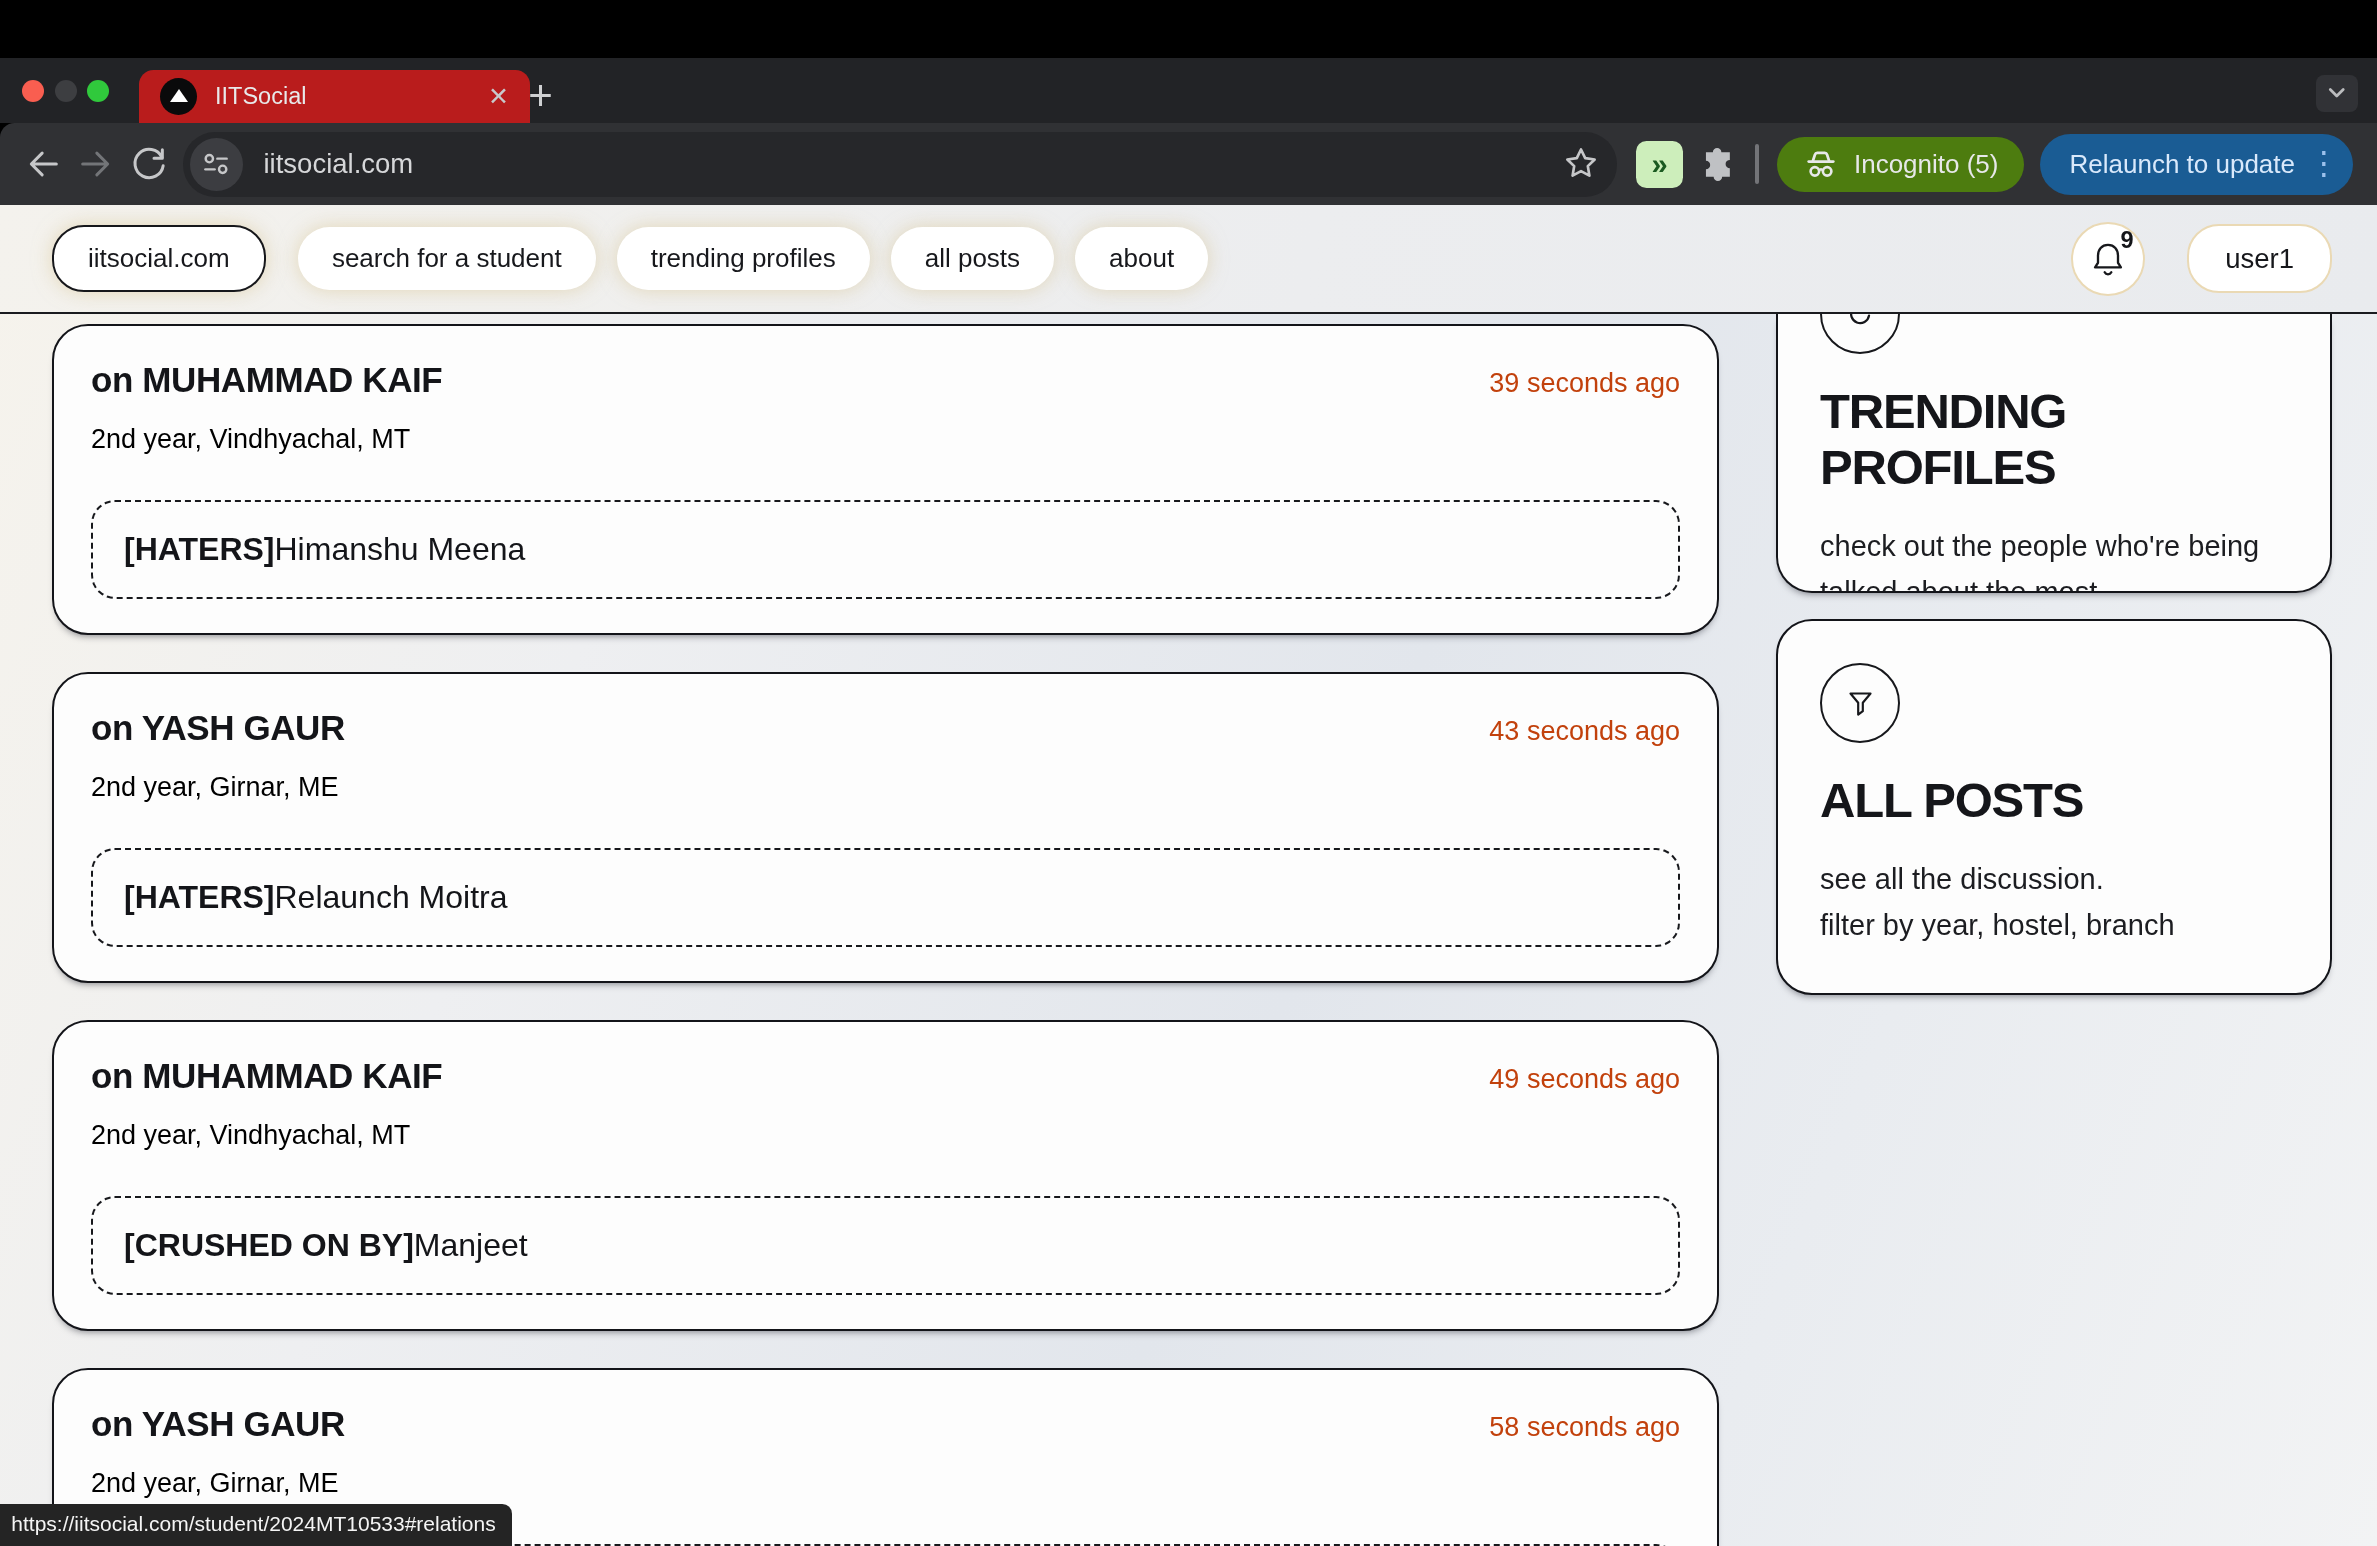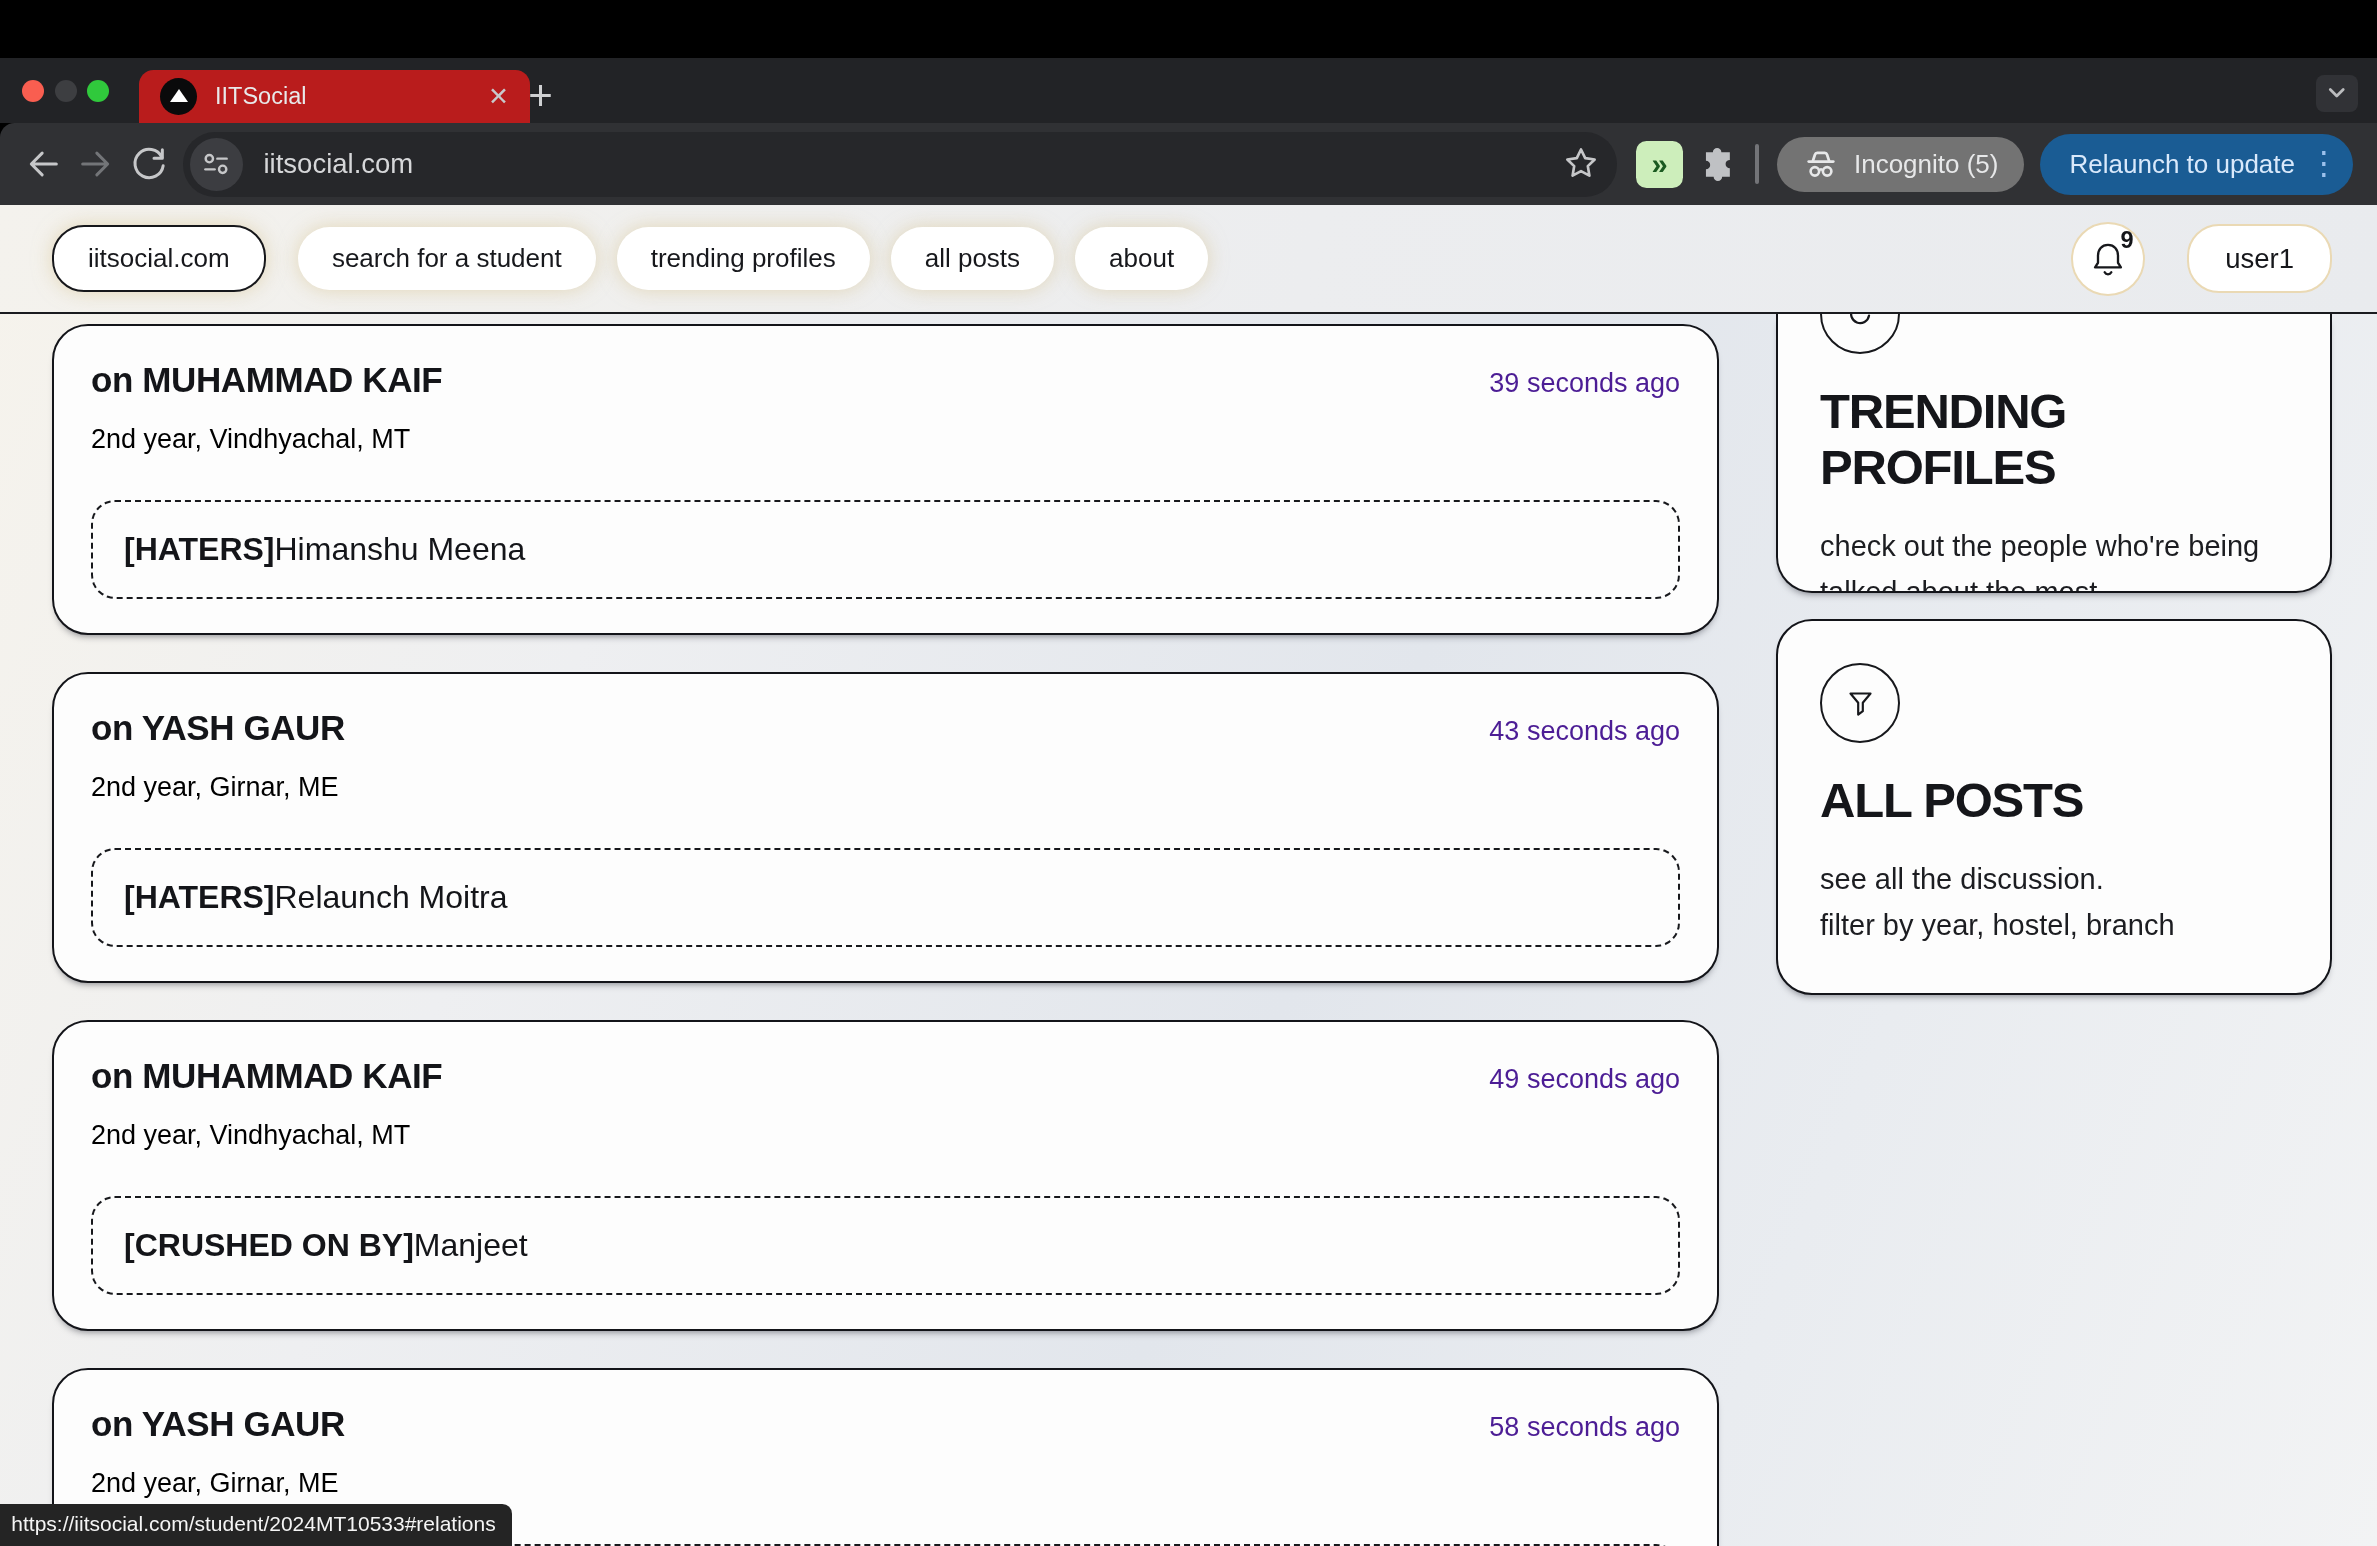--- a/index.html
+++ b/index.html
@@ -40,7 +40,7 @@
   .ext-green{width:47px;height:47px;border-radius:10.5px;background:#cdeebb;color:#1b5a21;font-size:29px;
            font-weight:700;display:flex;align-items:center;justify-content:center;flex:none;margin:0 8px;}
   .divider{width:4px;height:40px;border-radius:2.4px;background:#737478;margin:0 18px 0 11.3px;flex:none;}
-  .incog{height:55px;border-radius:27.5px;background:#737373;display:flex;align-items:center;
+  .incog{height:55px;border-radius:27.5px;background:#4d7c0f;display:flex;align-items:center;
            padding:0 26px;gap:14.6px;color:#e7e8e9;font-size:26px;flex:none;}
   .relaunch{height:61px;border-radius:31px;background:#1a5c94;color:#d9e9fb;font-size:26px;font-weight:500;
            display:flex;align-items:center;padding:0 13px 0 29px;margin-left:16px;flex:none;}

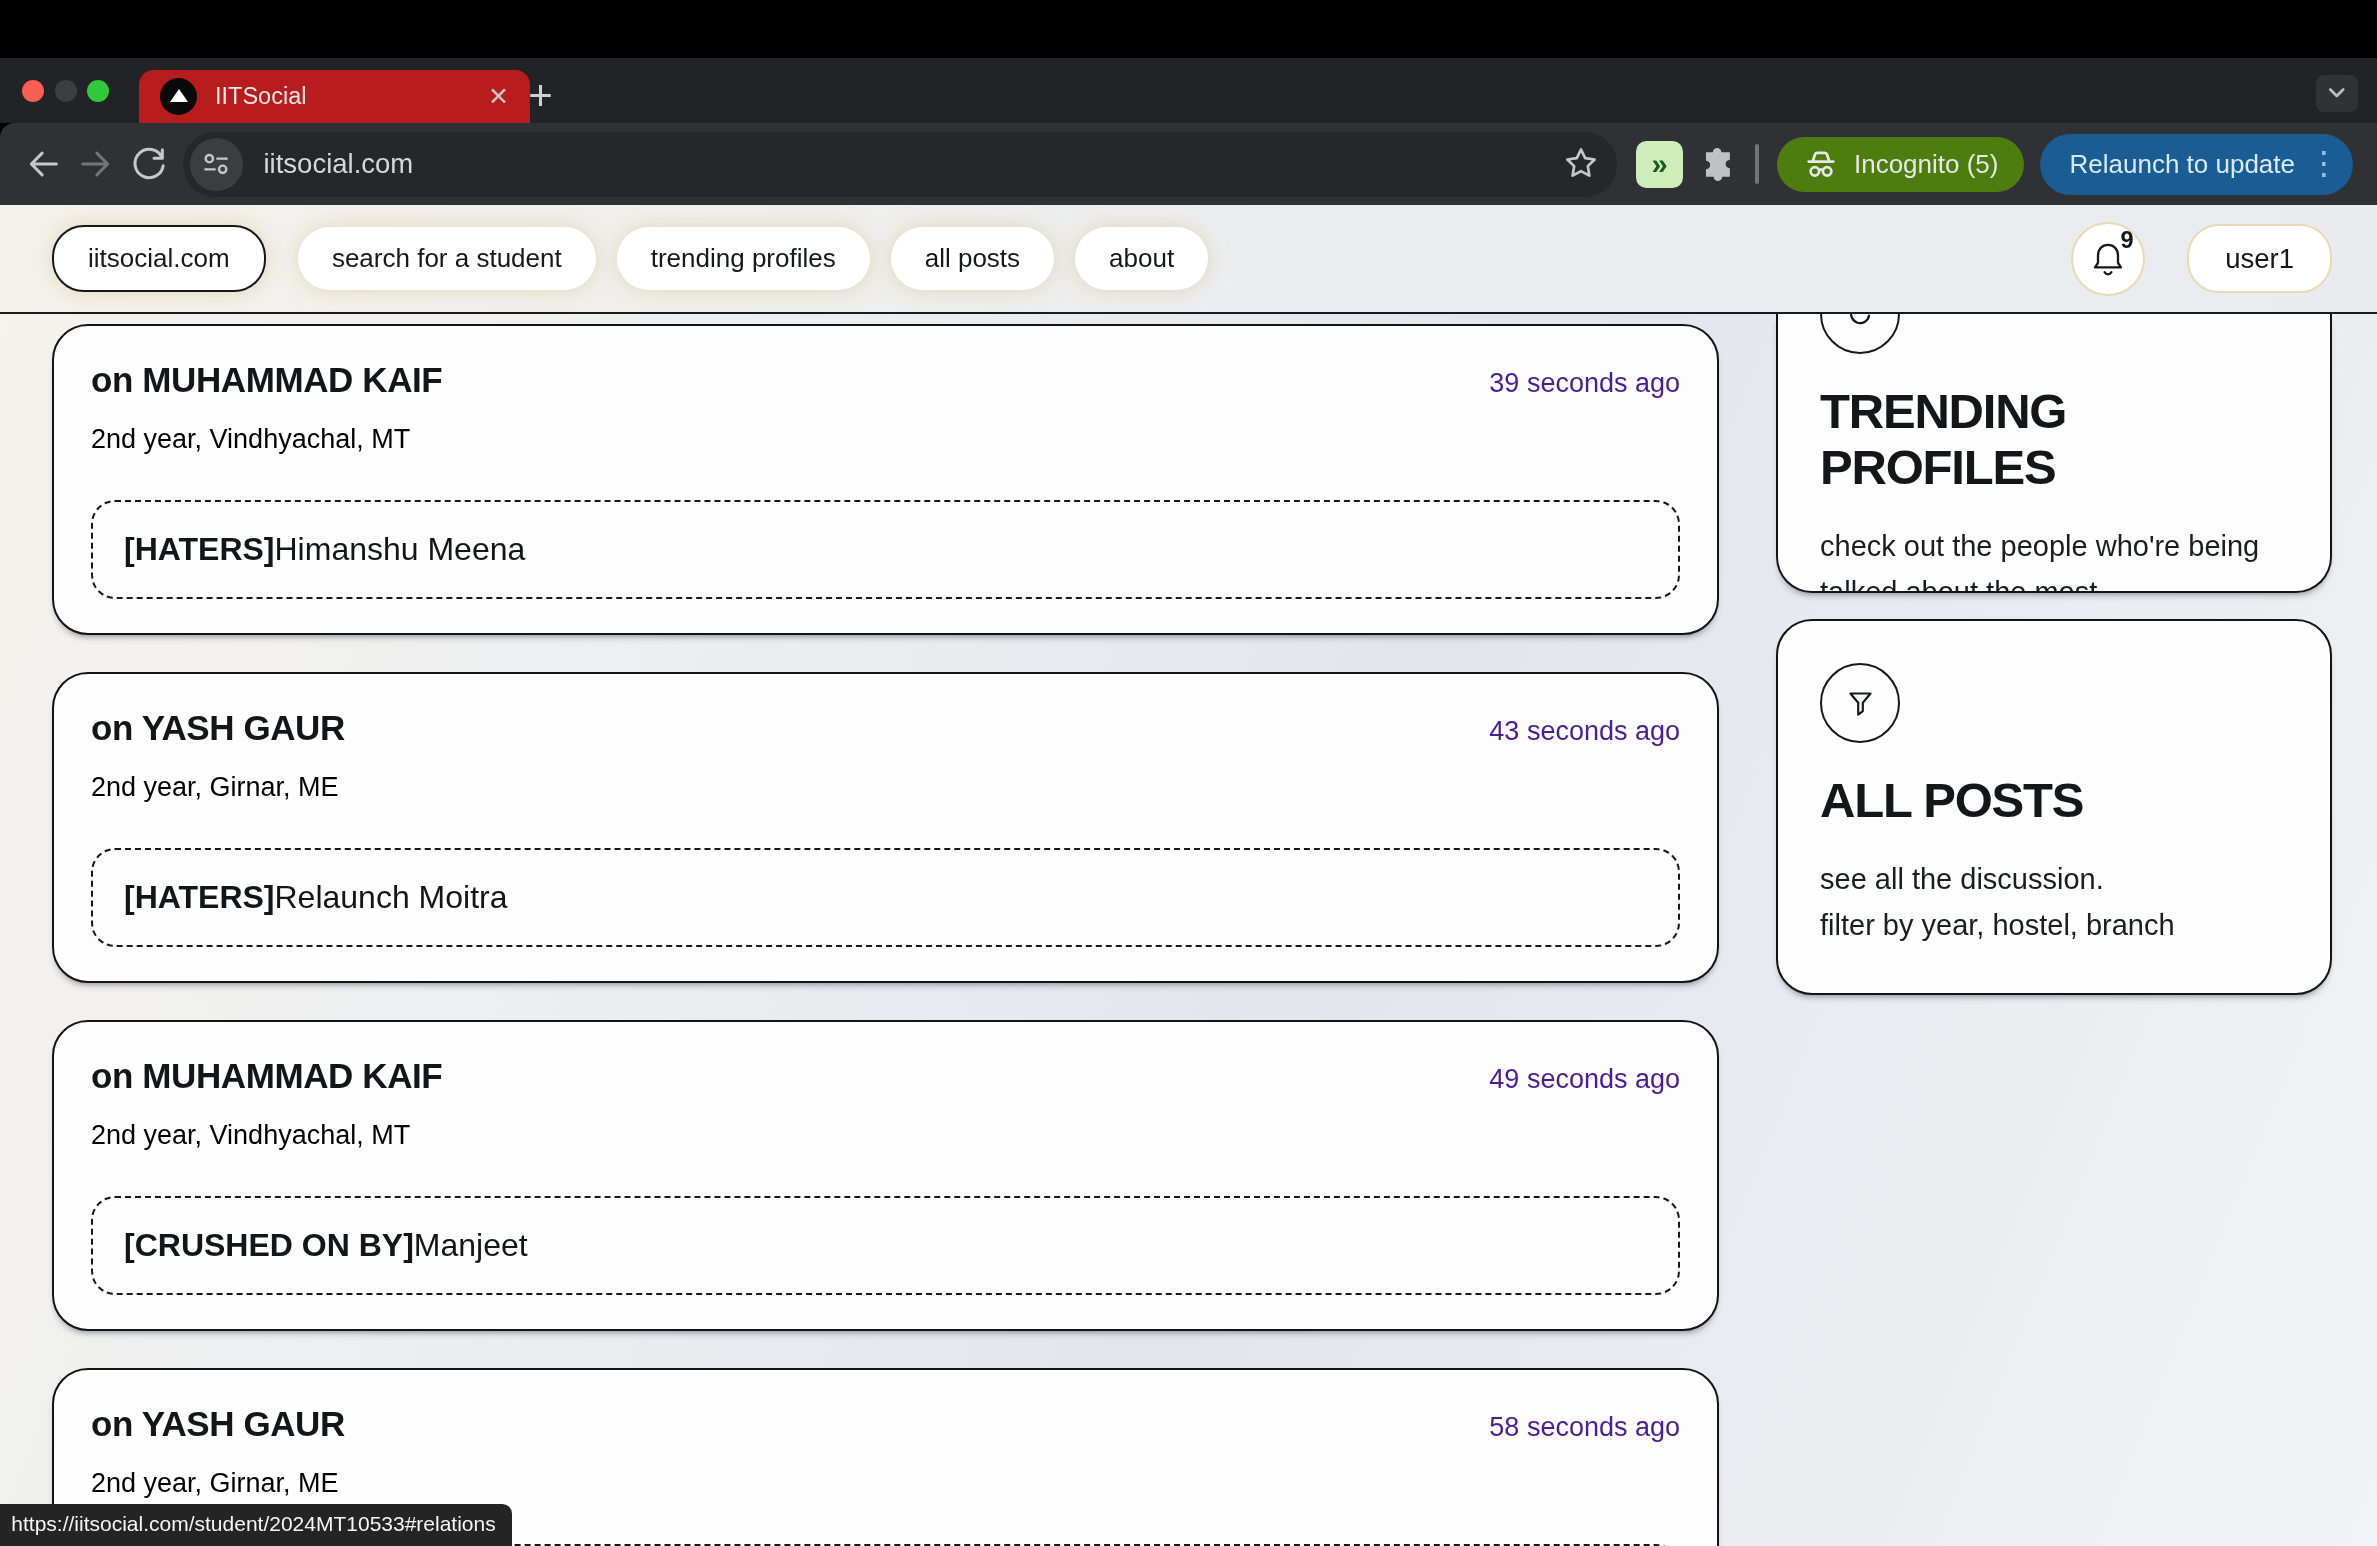--- a/index.html
+++ b/index.html
@@ -68,7 +68,7 @@
         margin-bottom:37px;box-shadow:0 5.7px 7.3px -4.9px rgba(25,28,40,.5);}
   .post-head{display:flex;align-items:baseline;}
   .post-author{font-size:35px;font-weight:600;margin:0;letter-spacing:-0.4px;color:#141519;}
-  .post-time{margin-left:auto;font-size:27px;font-weight:500;color:#4c1d95;white-space:nowrap;}
+  .post-time{margin-left:auto;font-size:27px;font-weight:500;color:#c2410c;white-space:nowrap;}
   .post-meta{margin-top:24px;font-size:27px;color:#000000;}
   .post-body{margin-top:45px;border:2px dashed #17181c;border-radius:24px;height:95px;
         display:flex;align-items:center;padding:0 31px;font-size:32px;color:#141519;}

